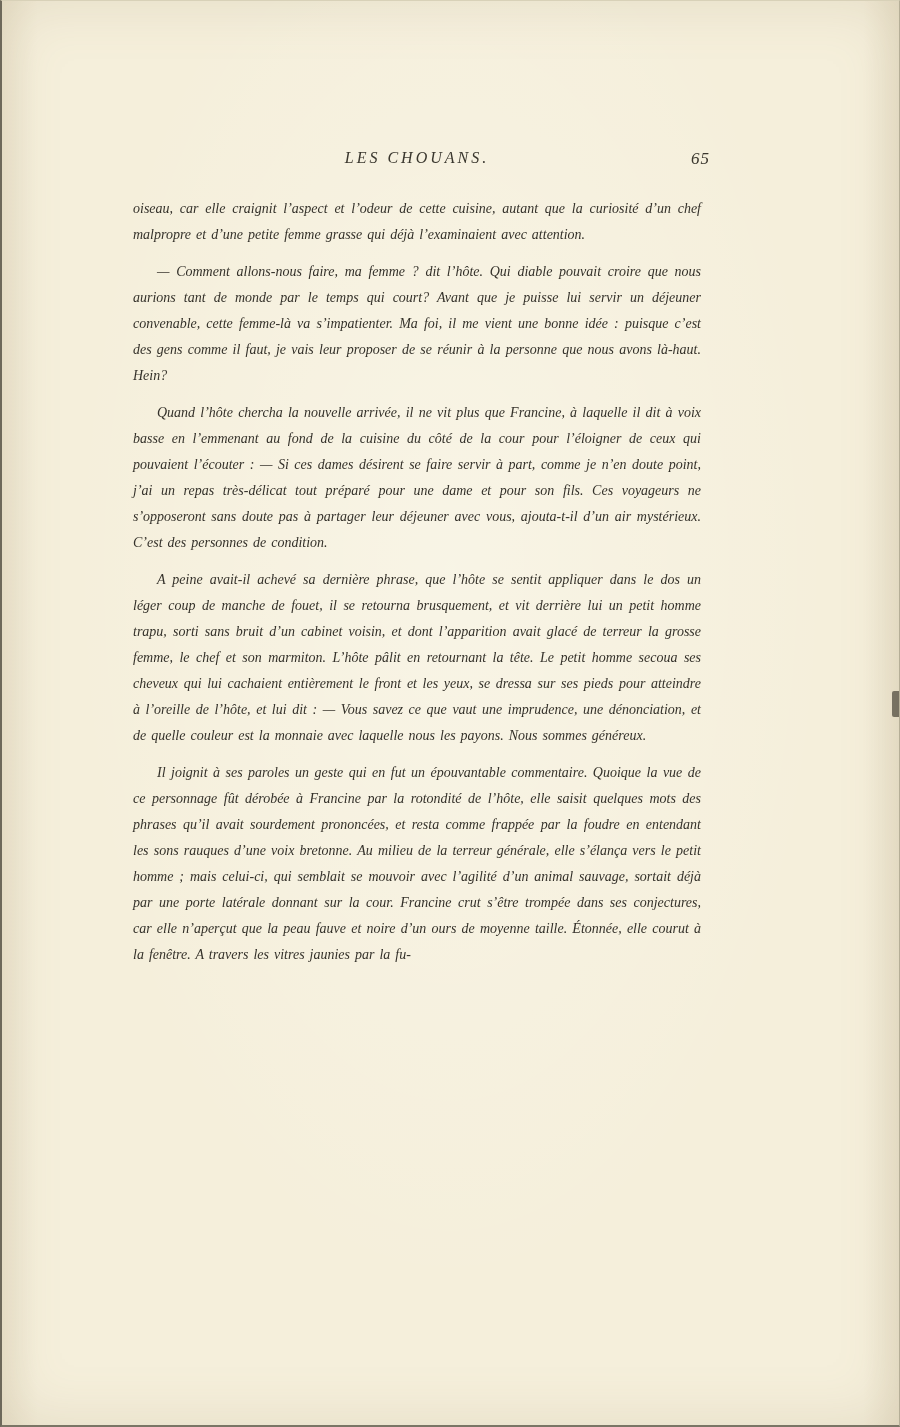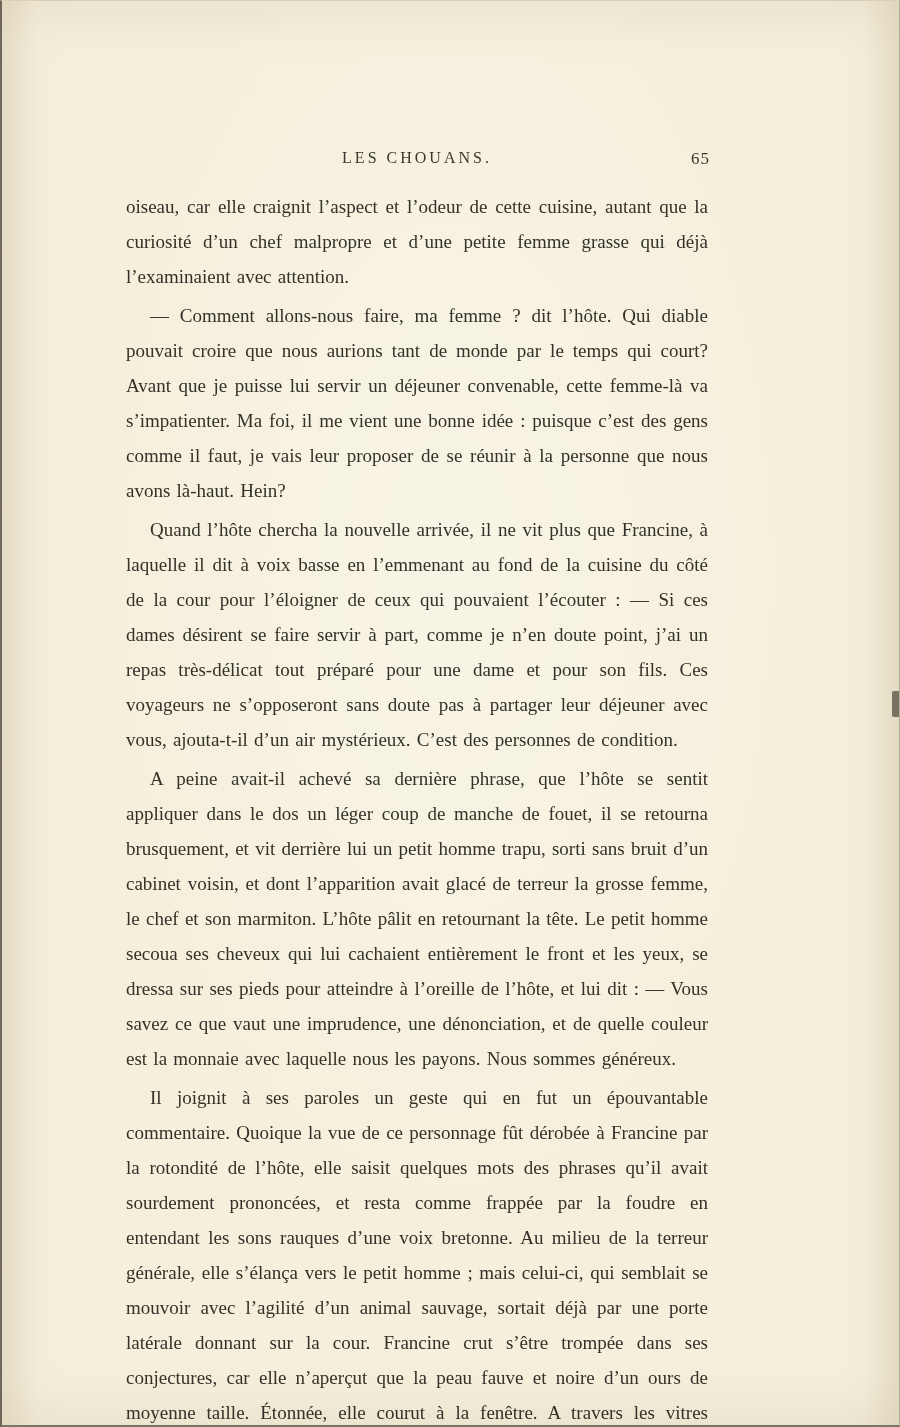--- a/index.html
+++ b/index.html
@@ -24,6 +24,7 @@
     overflow: hidden;
     font-family: "Liberation Serif", "DejaVu Serif", serif;
     color: #35322a;
+    font-style: italic;
   }
   .header {
     position: absolute;

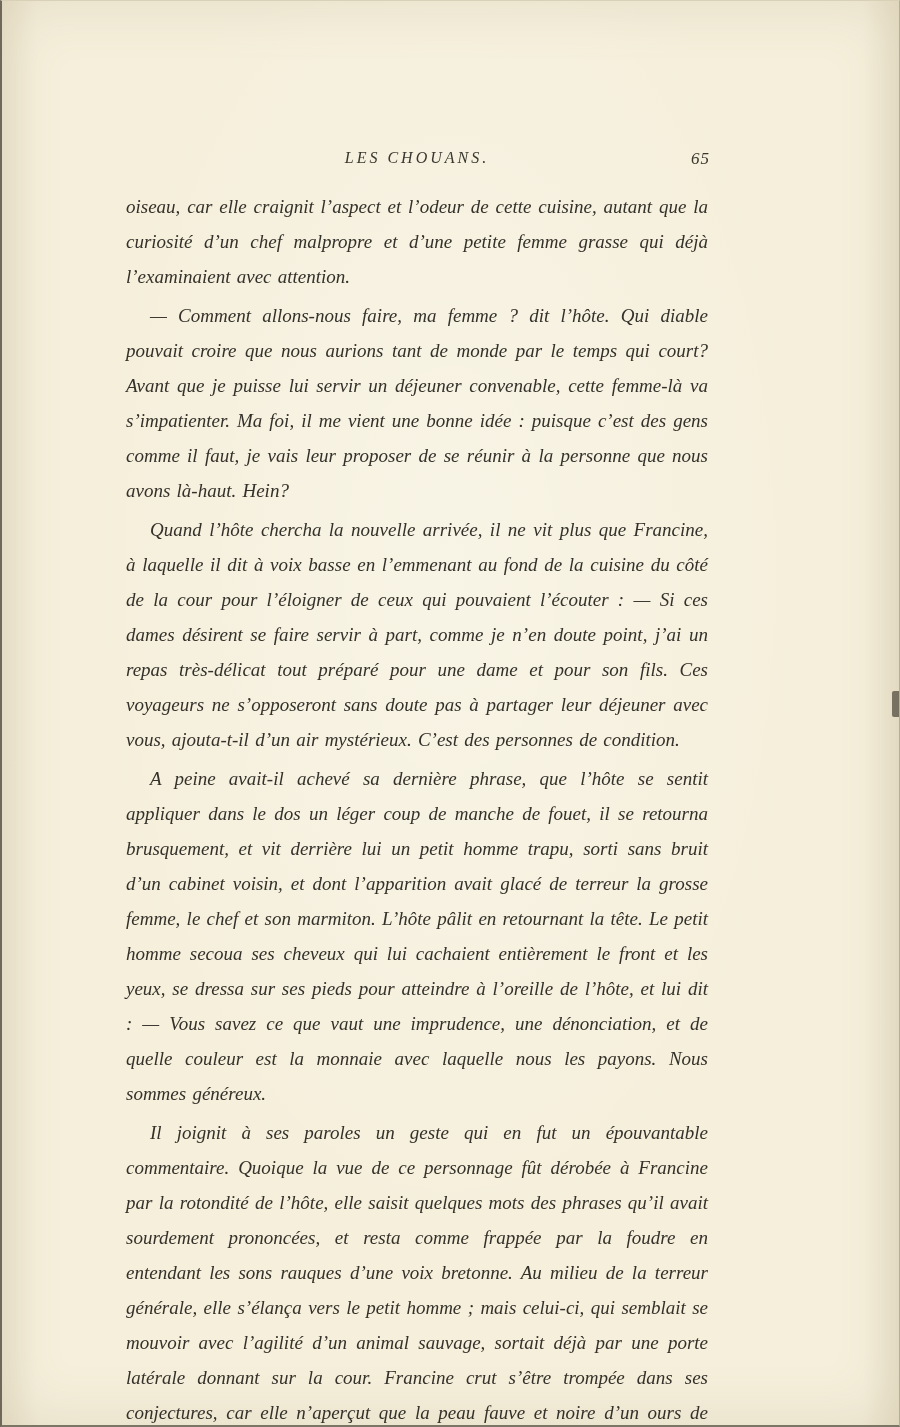--- a/index.html
+++ b/index.html
@@ -55,10 +55,10 @@
     width: 590px;
   }
   .para {
-    margin: 4px;
+    margin: 11px;
     padding: 0;
-    font-size: 19px;
-    line-height: 35px;
+    font-size: 14px;
+    line-height: 26px;
     text-align: justify;
     text-indent: 24px;
     word-spacing: 1.5px;

